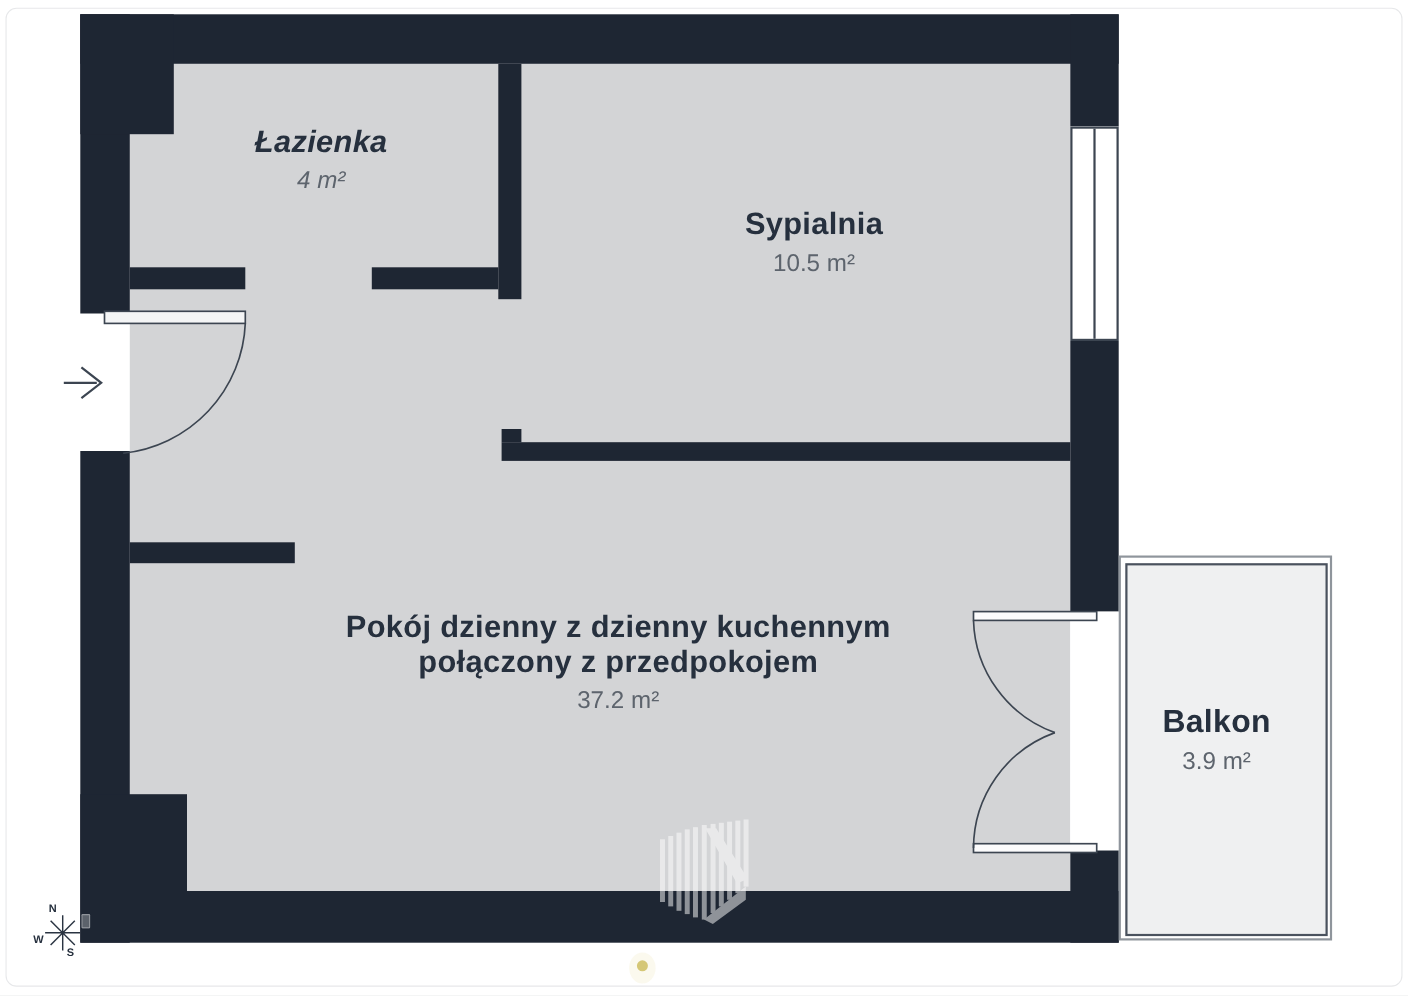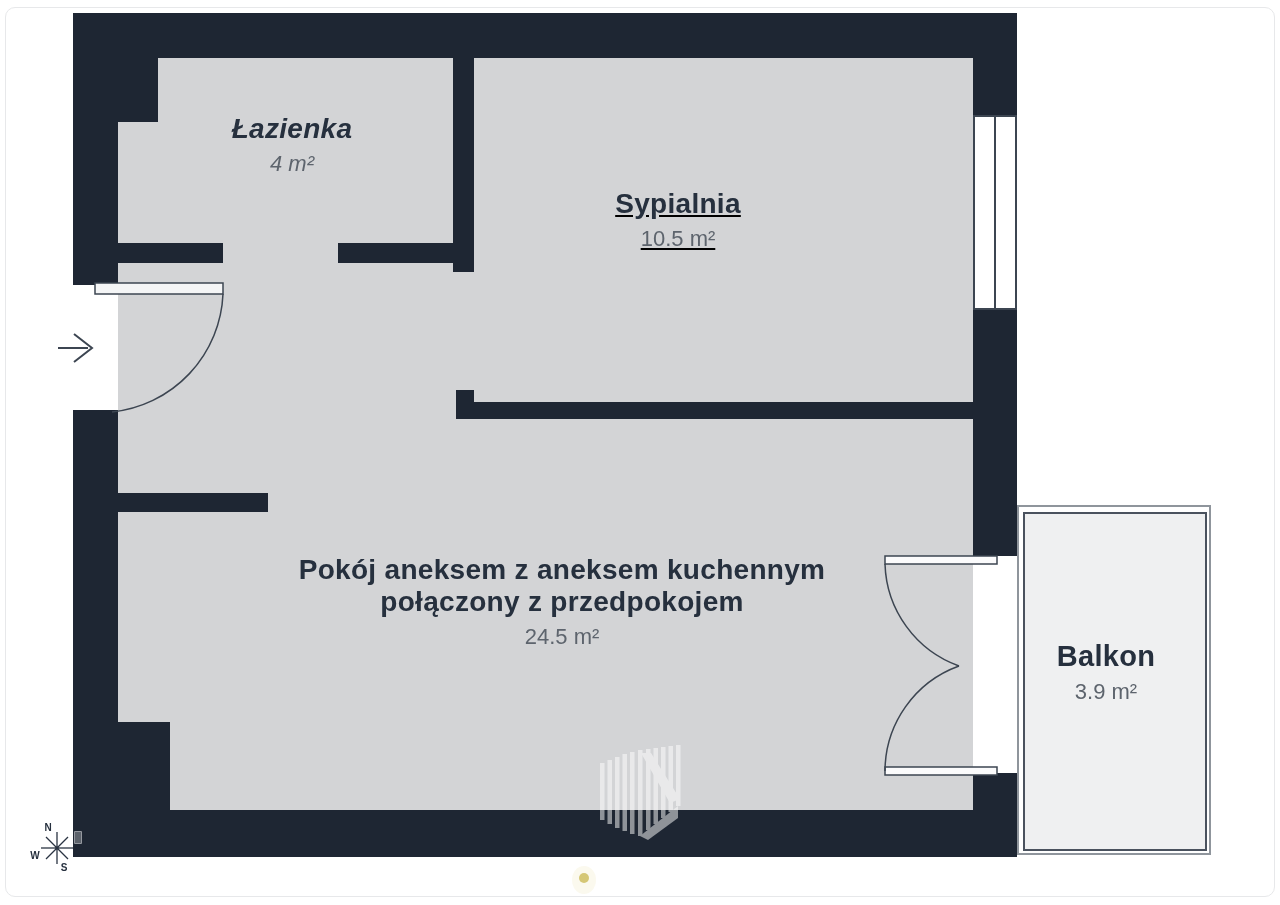--- a/index.html
+++ b/index.html
@@ -117,7 +117,7 @@
     <div class="room-area">4 m²</div>
   </div>
 
-  <div class="abs room-label" style="left:678px;top:188px;text-decoration:underline;">
+  <div class="abs room-label" style="left:740px;top:188px;">
     <div class="room-name">Sypialnia</div>
     <div class="room-area">10.5 m²</div>
   </div>

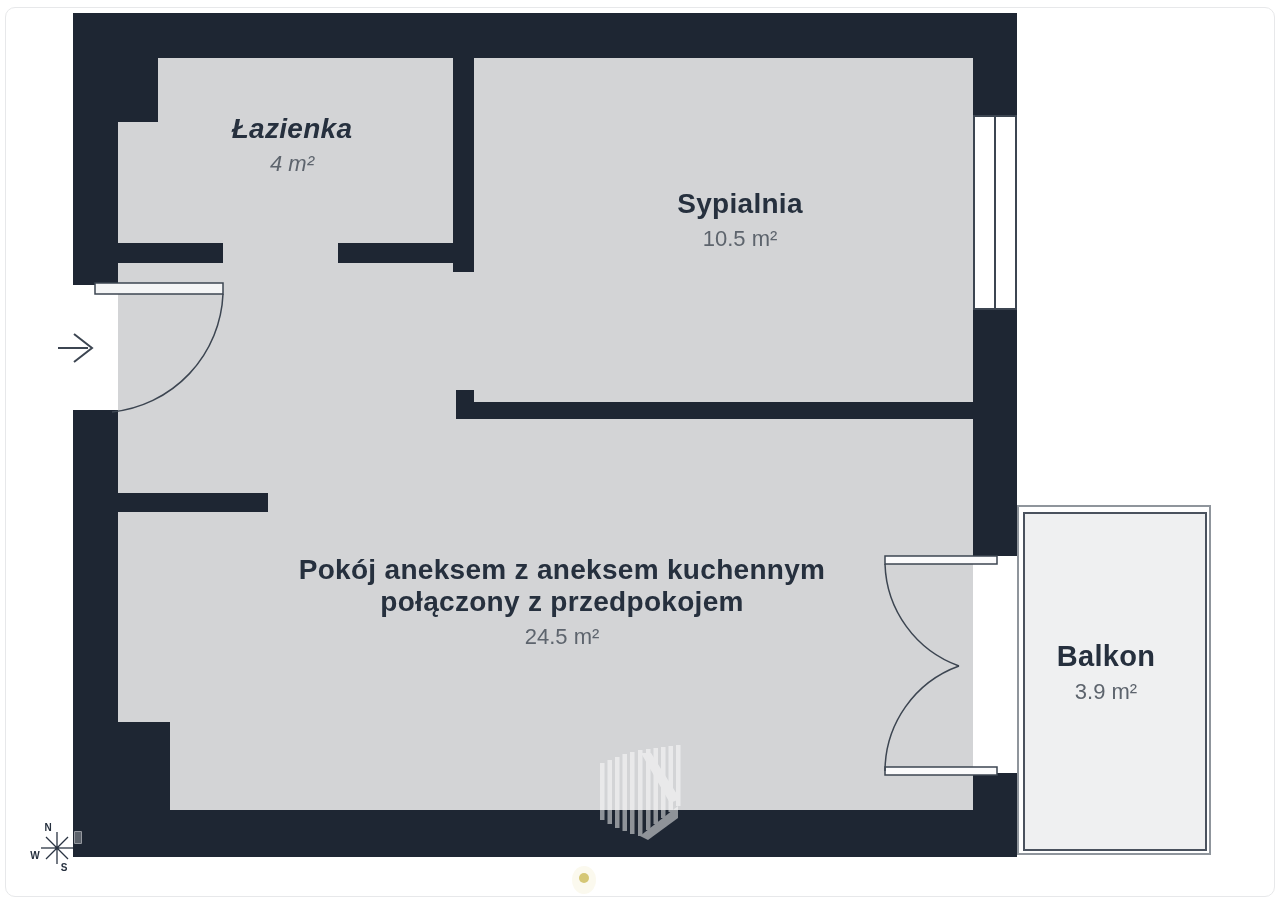--- a/index.html
+++ b/index.html
@@ -123,7 +123,7 @@
   </div>
 
   <div class="abs room-label living" style="left:562px;top:554px;">
-    <div class="room-name">Pokój aneksem z aneksem kuchennym</div>
+    <div class="room-name">Pokój dzienny z dzienny kuchennym</div>
     <div class="room-name">połączony z przedpokojem</div>
     <div class="room-area">24.5 m²</div>
   </div>

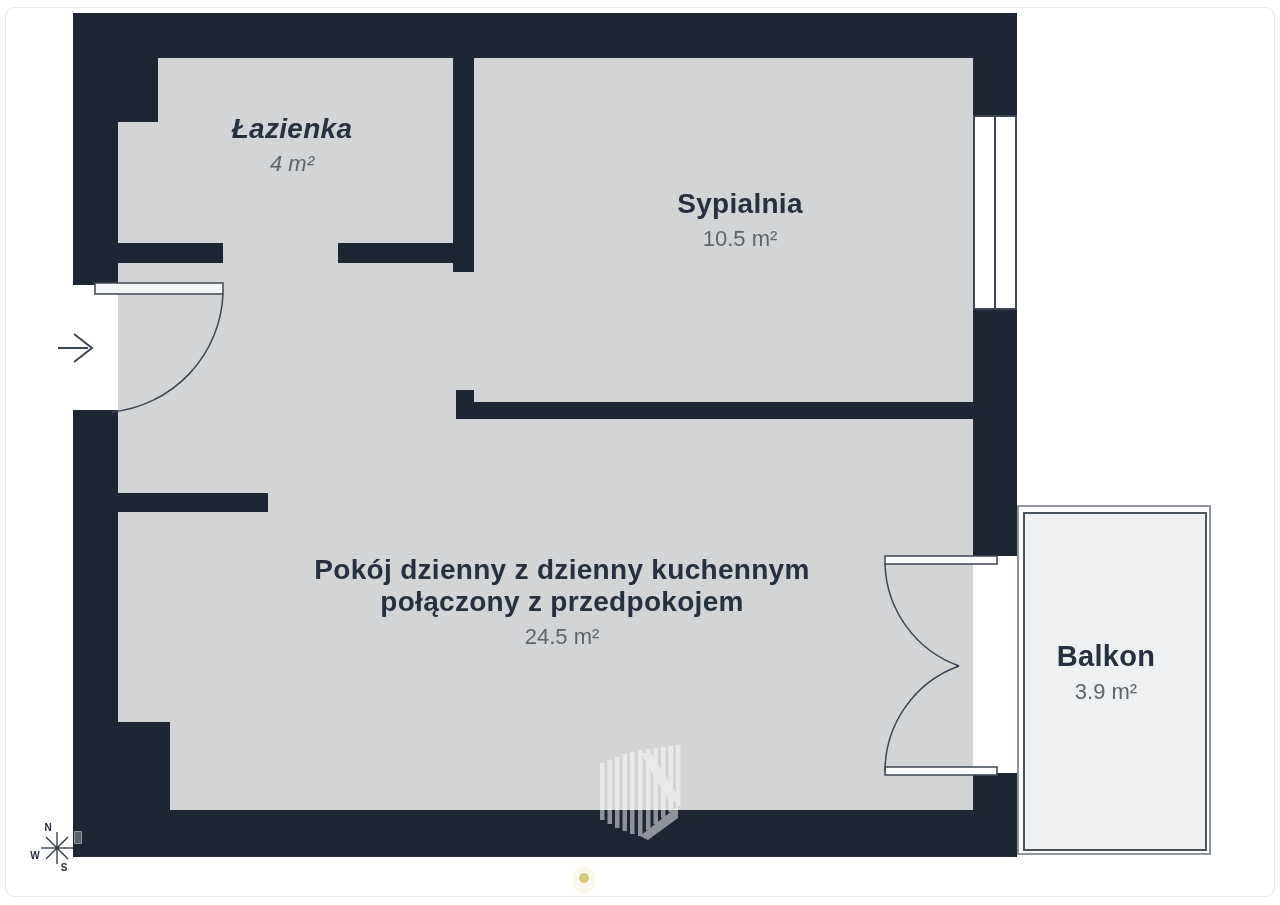--- a/index.html
+++ b/index.html
@@ -125,7 +125,7 @@
   <div class="abs room-label living" style="left:562px;top:554px;">
     <div class="room-name">Pokój dzienny z dzienny kuchennym</div>
     <div class="room-name">połączony z przedpokojem</div>
-    <div class="room-area">24.5 m²</div>
+    <div class="room-area">37.2 m²</div>
   </div>
 
   <div class="abs room-label" style="left:1106px;top:640px;">

